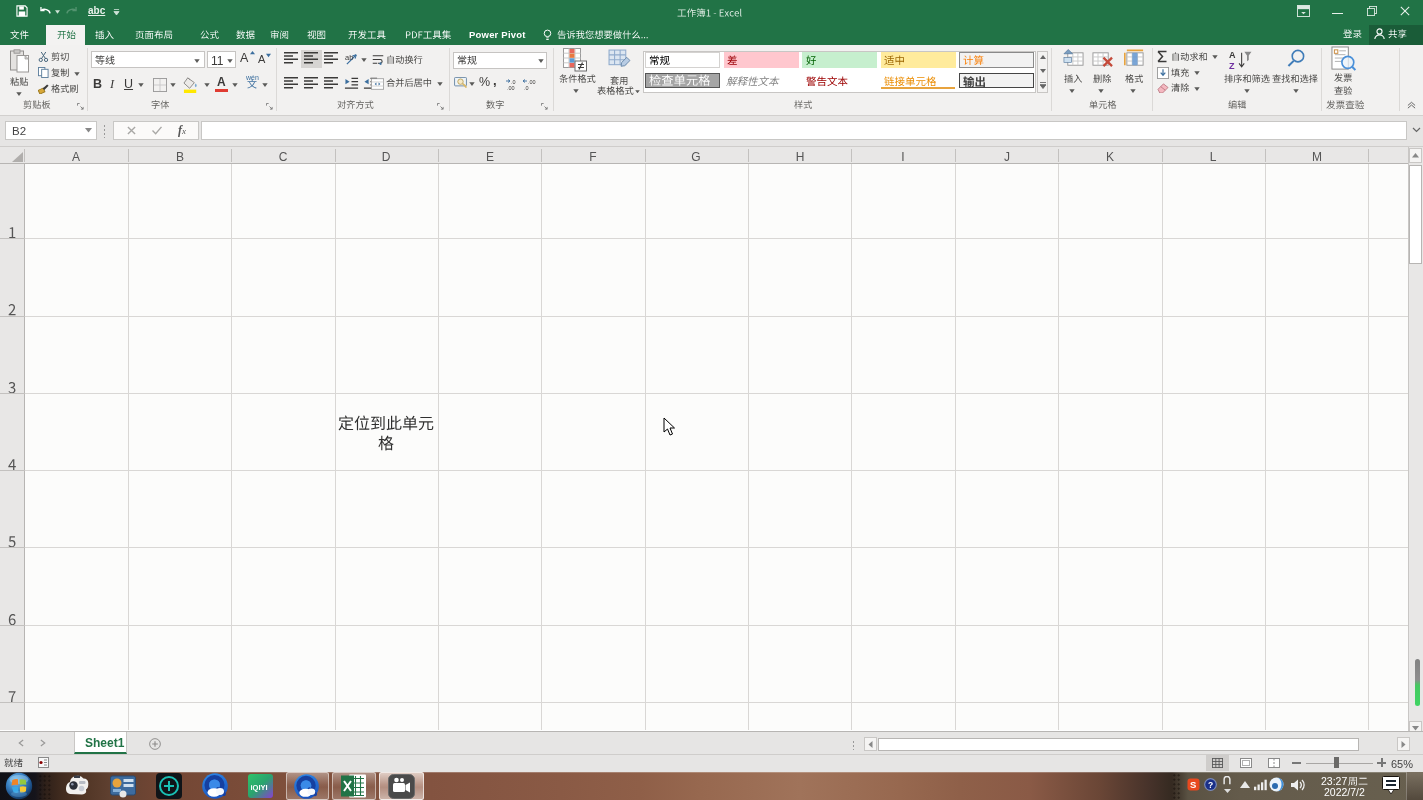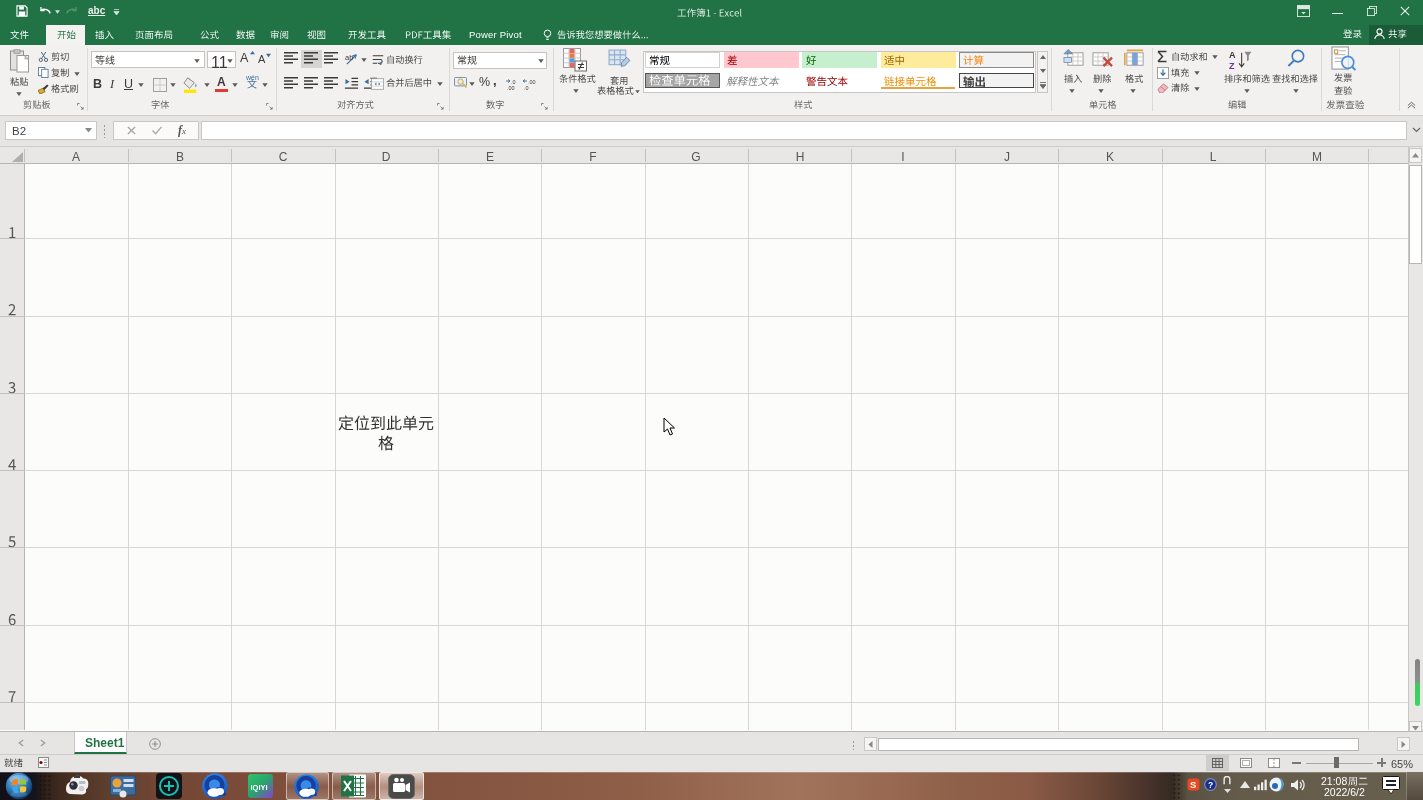--- a/index.html
+++ b/index.html
@@ -98,7 +98,7 @@
       <path d="M101 0H193V-292H314C475 -292 584 -363 584 -518C584 -678 474 -733 310 -733H101ZM193 -367V-658H298C427 -658 492 -625 492 -518C492 -413 431 -367 302 -367ZM734 0H921C1142 0 1262 -137 1262 -369C1262 -603 1142 -733 917 -733H734ZM826 -76V-658H909C1082 -658 1167 -555 1167 -369C1167 -184 1082 -76 909 -76ZM1422 0H1514V-329H1794V-407H1514V-655H1844V-733H1422ZM1925 -72V3H2824V-72H2412V-650H2773V-727H1977V-650H2329V-72ZM3478 -84C3589 -32 3705 32 3775 81L3835 25C3760 -22 3639 -86 3526 -137ZM3201 -133C3139 -79 3014 -12 2913 26C2931 40 2956 65 2968 81C3069 40 3192 -25 3272 -88ZM3085 -792V-209H2925V-141H3824V-209H3675V-792ZM3157 -209V-300H3600V-209ZM3157 -586H3600V-501H3157ZM3157 -644V-730H3600V-644ZM3157 -444H3600V-357H3157ZM4333 -292V-225H3927V-162H4266C4170 -90 4026 -26 3902 6C3919 22 3940 50 3952 69C4080 29 4230 -47 4333 -135V79H4408V-138C4510 -52 4662 23 4793 61C4804 42 4825 15 4841 -1C4716 -31 4574 -92 4478 -162H4820V-225H4408V-292ZM4363 -552V-486H4120V-552ZM4340 -824C4356 -797 4373 -763 4385 -734H4159C4180 -765 4199 -797 4216 -827L4138 -842C4094 -754 4013 -642 3903 -558C3920 -548 3945 -526 3958 -510C3989 -536 4018 -563 4045 -591V-271H4120V-303H4792V-363H4435V-432H4722V-486H4435V-552H4719V-606H4435V-672H4760V-734H4464C4451 -766 4429 -810 4407 -843ZM4363 -606H4120V-672H4363ZM4363 -432V-363H4120V-432Z"></path>
     </svg>
   </div>
-<div class="ab" style="left:469px;top:29px;color:#fff;font-size:9.5px;font-weight:normal;letter-spacing:0.2px">Power Pivot</div>
+<div class="ab" style="left:469px;top:29px;color:#fff;font-size:9.5px;font-weight:bold;letter-spacing:0.2px">Power Pivot</div>
 <svg class="ab" style="left:543px;top:29px" width="9" height="12" viewBox="0 0 11 14">
 <circle cx="5.5" cy="5" r="4" fill="none" stroke="#fff" stroke-width="1.2"></circle>
 <path d="M4 10.5 h3 M4 12.5 h3" stroke="#fff" stroke-width="1.1"></path>

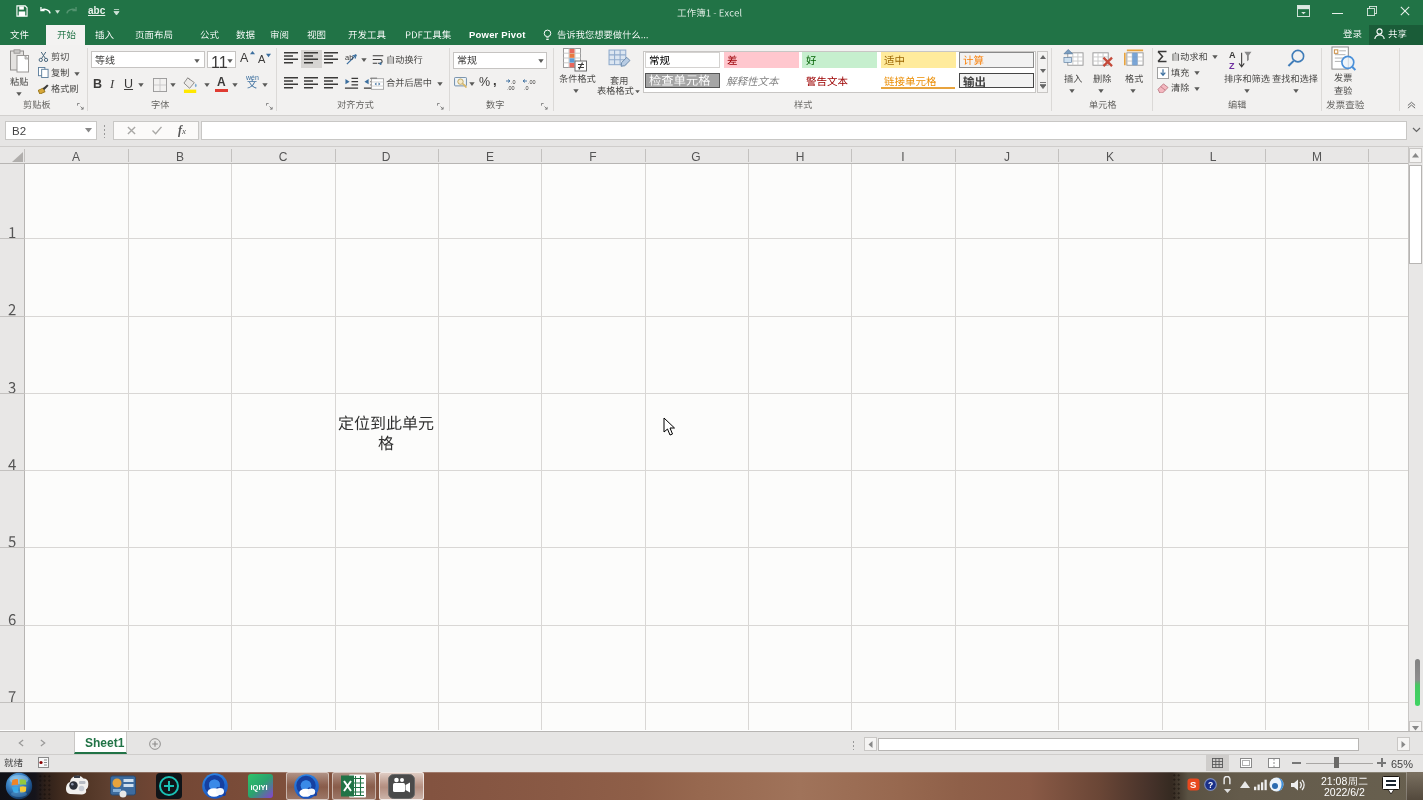--- a/index.html
+++ b/index.html
@@ -195,7 +195,7 @@
     <path d="M0.3 0.3h5.4l-2.7 3.6z" fill="#5a5a58"></path>
   </svg>
 <div class="ab" style="left:207px;top:51px;width:29px;height:17px;background:#fff;border:1px solid #c6c4c2"></div>
-<div class="ab" style="left:211px;top:54px;font-size:16px;color:#3b3a39">11</div>
+<div class="ab" style="left:211px;top:54px;font-size:12px;color:#3b3a39">11</div>
 <svg class="ab" style="left:227px;top:58.5px" width="6" height="4.3" viewBox="0 0 6 4.3">
     <path d="M0.3 0.3h5.4l-2.7 3.6z" fill="#5a5a58"></path>
   </svg>

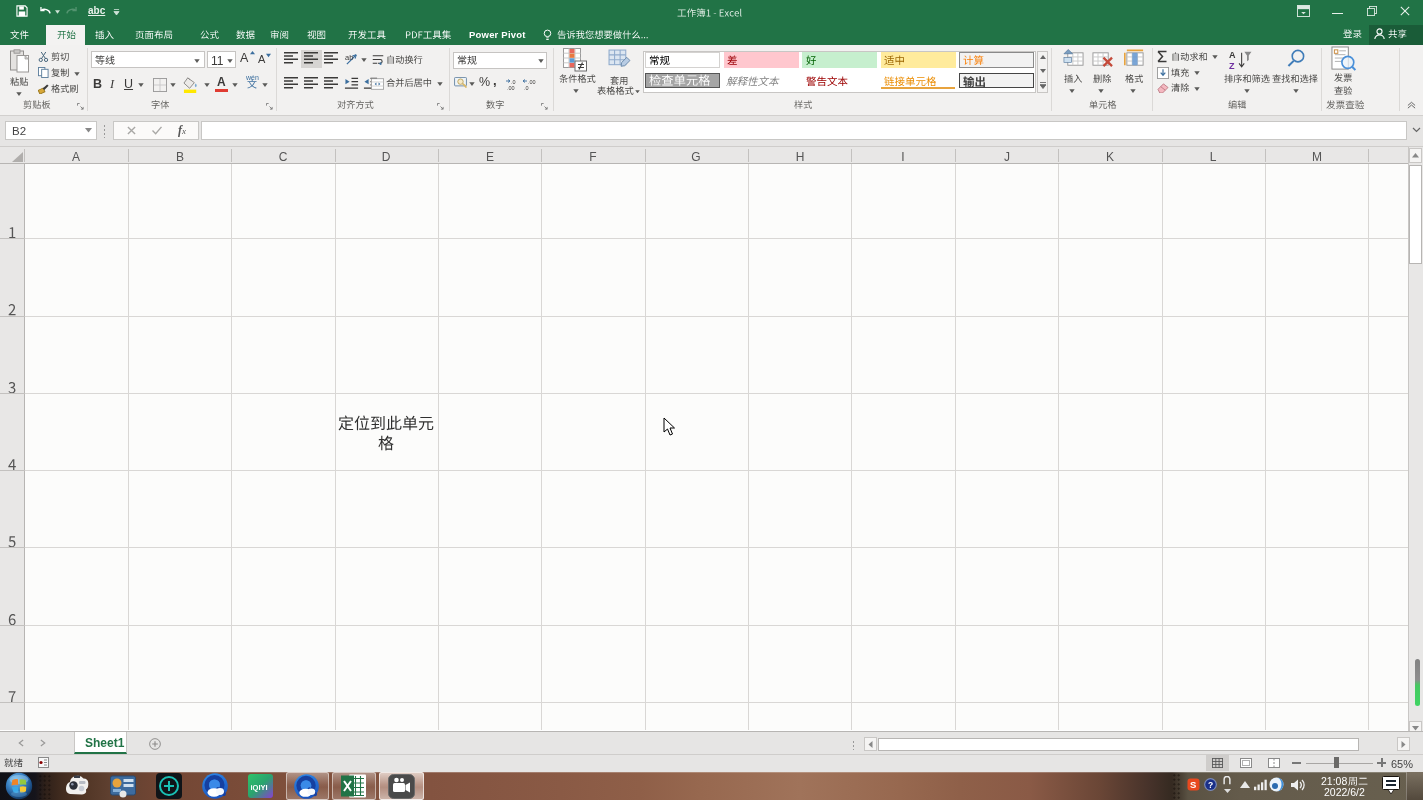--- a/index.html
+++ b/index.html
@@ -928,7 +928,7 @@
 <path d="M0 4.5 h3 L7 1 V12 L3 8.5 H0z" fill="#eee"></path>
 <path d="M9 3.5 a4.5 4.5 0 0 1 0 6 M11 1.5 a7 7 0 0 1 0 10" stroke="#eee" fill="none" stroke-width="1.3"></path>
   </svg>
-<div class="ab" style="left:1321px;top:775px;font-size:10.5px;color:#fff">21:08</div>
+<div class="ab" style="left:1321px;top:775px;font-size:10.5px;color:#fff">23:27</div>
 <div style="position:absolute;left:1348px;top:775.5px;">
     <svg style="" width="20.0" height="10" viewBox="0 -880 2000 1000" fill="#fff">
       <path d="M148 -792V-468C148 -313 138 -108 33 38C50 47 80 71 93 86C206 -69 222 -302 222 -468V-722H805V-15C805 2 798 8 780 9C763 10 701 11 636 8C647 27 658 60 661 79C751 79 805 78 836 66C868 54 880 32 880 -15V-792ZM467 -702V-615H288V-555H467V-457H263V-395H753V-457H539V-555H728V-615H539V-702ZM312 -311V8H381V-48H701V-311ZM381 -250H631V-108H381ZM1141 -697V-616H1860V-697ZM1057 -104V-20H1945V-104Z"></path>

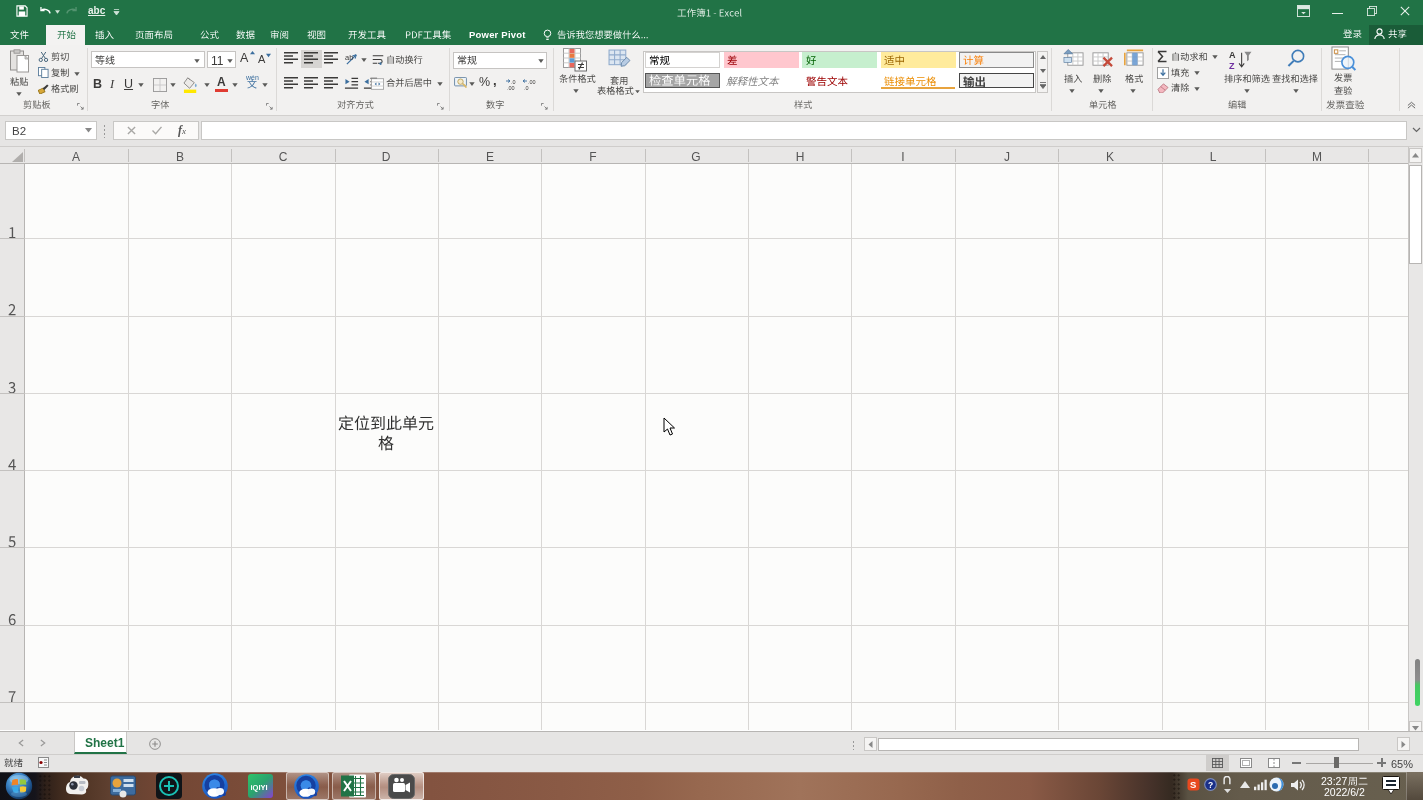--- a/index.html
+++ b/index.html
@@ -934,7 +934,7 @@
       <path d="M148 -792V-468C148 -313 138 -108 33 38C50 47 80 71 93 86C206 -69 222 -302 222 -468V-722H805V-15C805 2 798 8 780 9C763 10 701 11 636 8C647 27 658 60 661 79C751 79 805 78 836 66C868 54 880 32 880 -15V-792ZM467 -702V-615H288V-555H467V-457H263V-395H753V-457H539V-555H728V-615H539V-702ZM312 -311V8H381V-48H701V-311ZM381 -250H631V-108H381ZM1141 -697V-616H1860V-697ZM1057 -104V-20H1945V-104Z"></path>
     </svg>
   </div>
-<div class="ab" style="left:1324px;top:785.5px;font-size:10.5px;color:#fff">2022/6/2</div>
+<div class="ab" style="left:1324px;top:785.5px;font-size:10.5px;color:#fff">2022/7/2</div>
 <svg class="ab" style="left:1382px;top:776px" width="18" height="19" viewBox="0 0 18 19">
 <rect x="0.5" y="0.5" width="17" height="13" rx="1" fill="#fff" stroke="#18120c" stroke-width="1"></rect>
 <path d="M6 13.5 h6 l-3 4.5z" fill="#fff" stroke="#18120c" stroke-width="0.8"></path>

